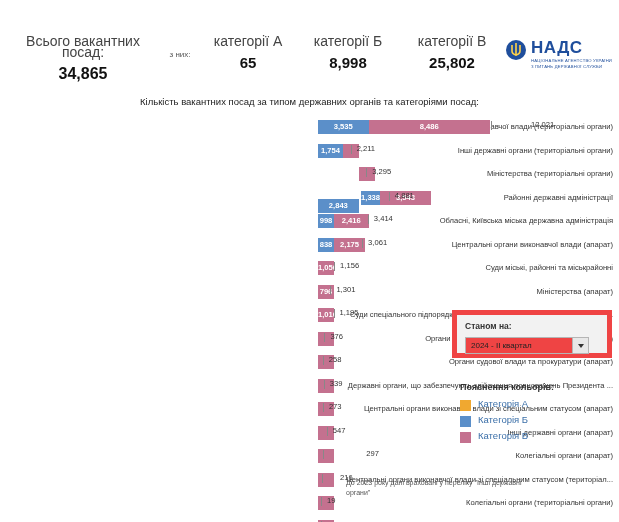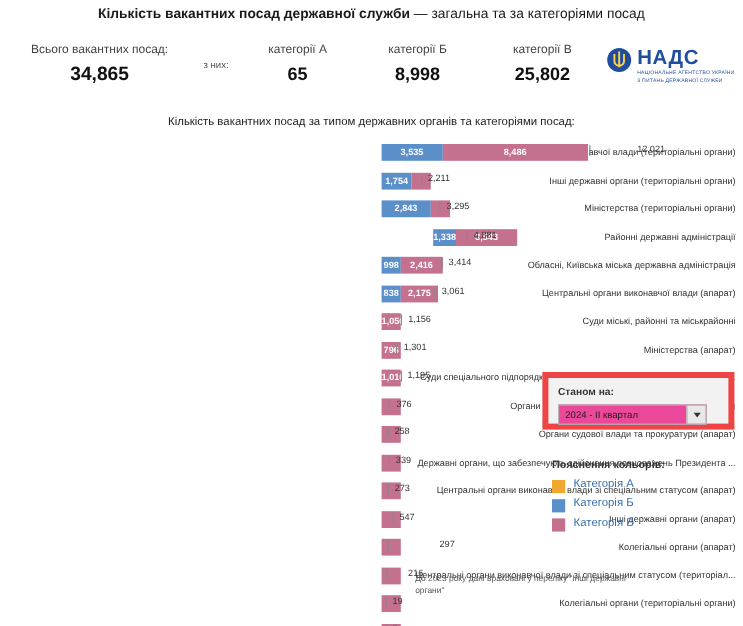--- a/index.html
+++ b/index.html
@@ -106,9 +106,6 @@
 
 <div class="page">
 
-  <div class="title">
-    <b>Кількість вакантних посад державної служби</b><span> — загальна та за категоріями посад</span>
-  </div>
 
   <div class="kpis">
     <div class="kpi k0">

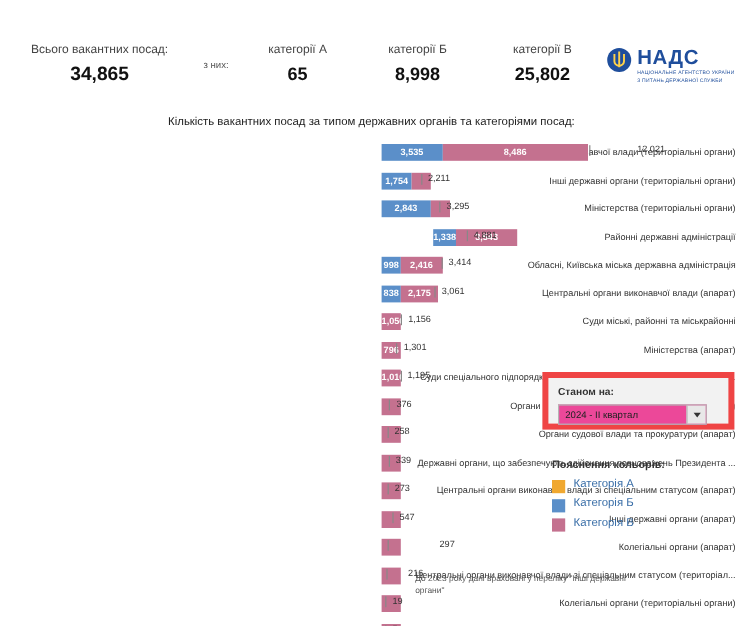--- a/index.html
+++ b/index.html
@@ -24,7 +24,7 @@
   
   .kpis { position: absolute; top: 36px; left: 0; width: 619px; height: 48px; }
   .kpi { position: absolute; text-align: center; }
-  .kpi .lbl { font-size: 10px; color: #444; line-height: 11px; }
+  .kpi .lbl { font-size: 14px; color: #444; line-height: 11px; }
   .kpi .val { font-size: 15px; font-weight: bold; color: #111; margin-top: 7px; }
   .kpi.k0 { left: 8px; width: 150px; }
   .kpi.k0 .val { font-size: 16px; }

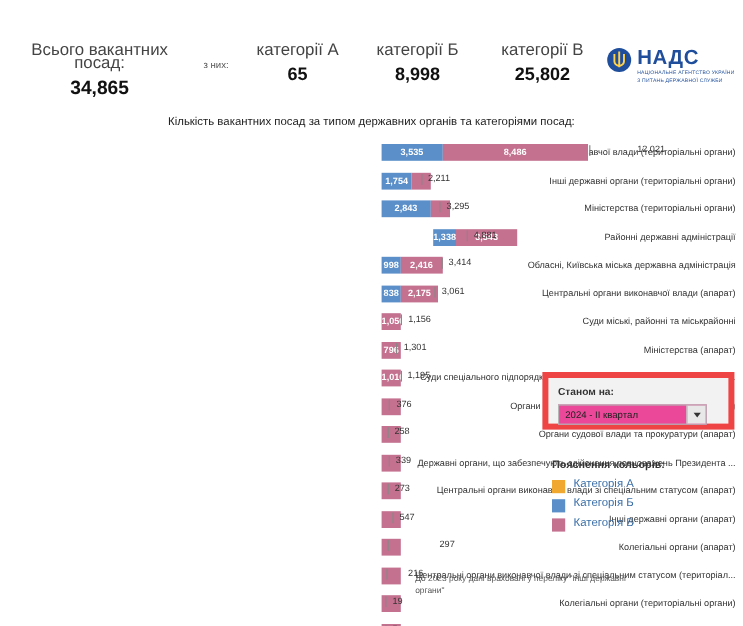--- a/index.html
+++ b/index.html
@@ -156,7 +156,7 @@
       </div>
       <div class="row">
         <div class="cat">Міністерства (територіальні органи)</div>
-        <div class="bars"><div class="seg segB" style="width: 40.6785px;"><span>2,843</span></div><div class="seg segV" style="width: 6.46735px;"></div></div>
+        <div class="bars"><div class="seg segB" style="width: 40.6785px; margin-top: 32px;"><span>2,843</span></div><div class="seg segV" style="width: 6.46735px;"></div></div>
         <div class="tick" style="left: 366.146px;"></div>
         <div class="total" style="left: 368.146px;">3,295</div>
       </div>

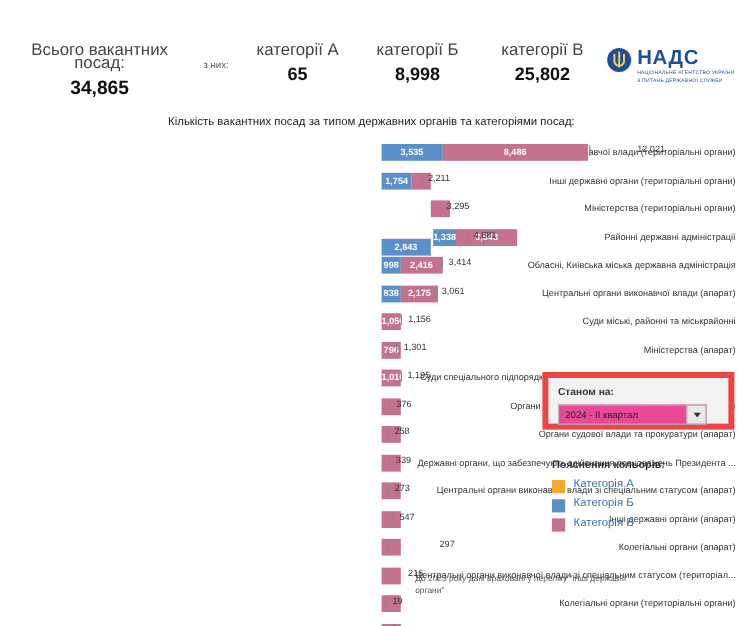--- a/index.html
+++ b/index.html
@@ -75,7 +75,7 @@
   .filter .flabel { position: absolute; left: 8px; top: 6px; font-size: 8.5px; font-weight: bold; color: #333; }
   .select {
     position: absolute; left: 8px; top: 22px; width: 124px; height: 17px;
-    background: #ec4899; border: 1px solid #b5b5b5; font-size: 8px; color: #222;
+    background: #ef4444; border: 1px solid #b5b5b5; font-size: 8px; color: #222;
   }
   .select .sv { position: absolute; left: 5px; top: 0; line-height: 15px; }
   .select .arrow {

